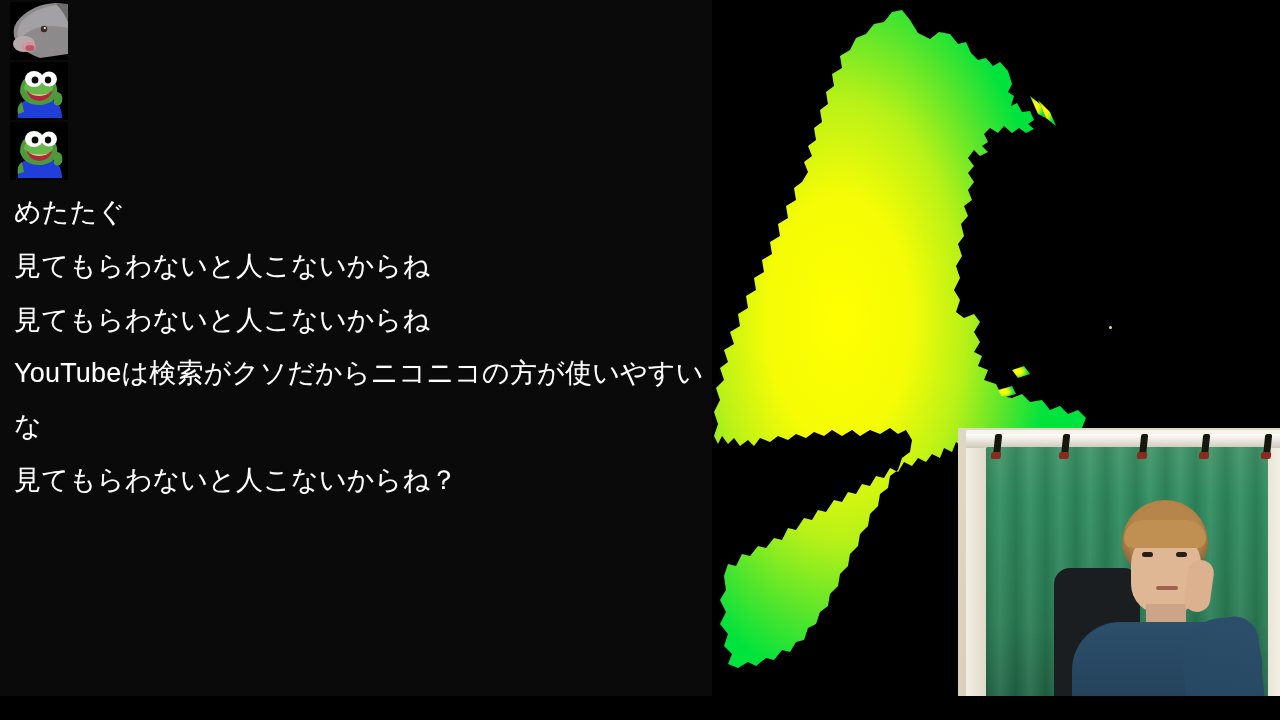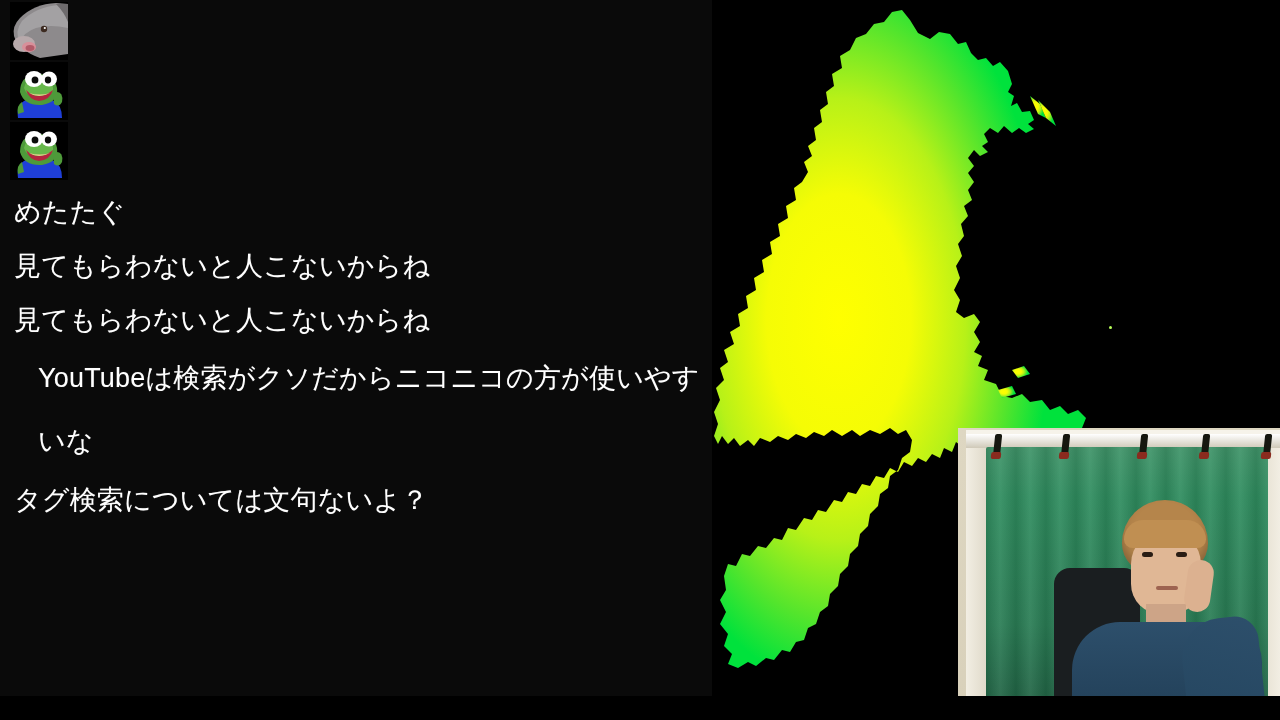--- a/index.html
+++ b/index.html
@@ -64,8 +64,7 @@
   }
   .chat-line.wrapped {
     white-space: normal;
-    line-height: 63px;
-    margin-left: 24px;
+    line-height: 53px;
   }
 
   

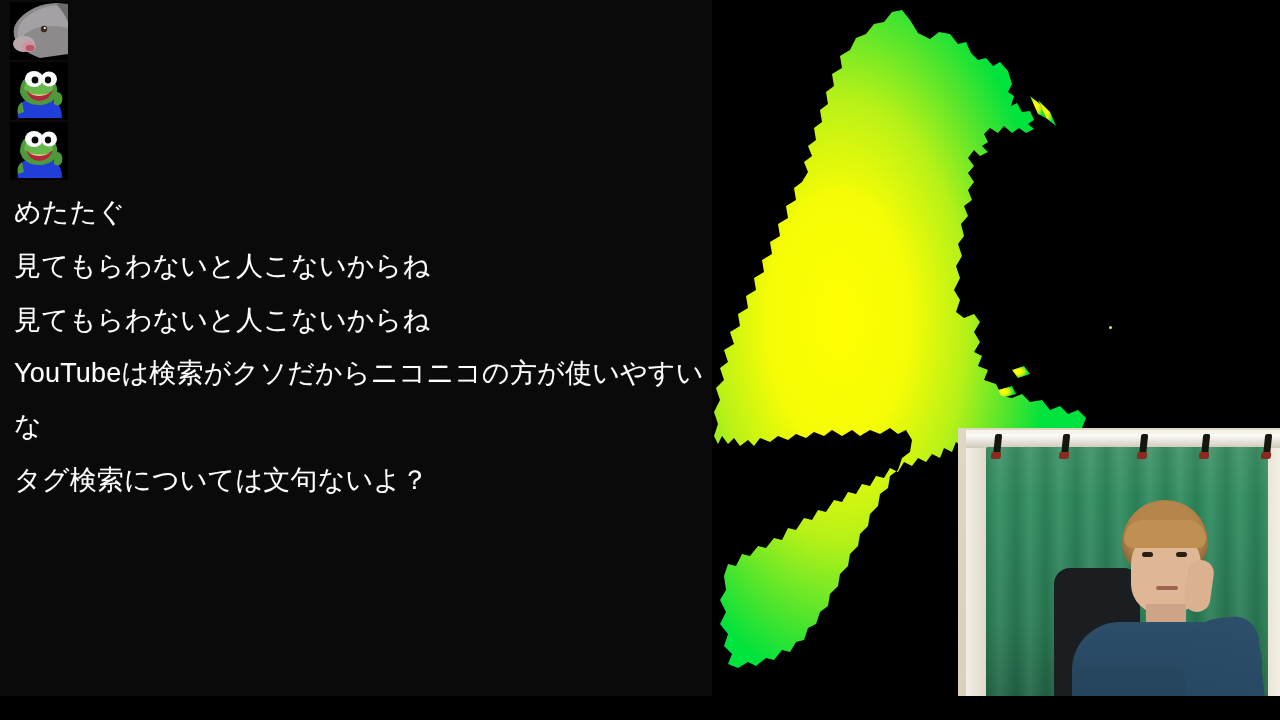--- a/index.html
+++ b/index.html
@@ -345,7 +345,7 @@
       <div class="chat-line">見てもらわないと人こないからね</div>
       <div class="chat-line">見てもらわないと人こないからね</div>
       <div class="chat-line wrapped">YouTubeは検索がクソだからニコニコの方が使いやすいな</div>
-      <div class="chat-line">タグ検索については文句ないよ？</div>
+      <div class="chat-line">見てもらわないと人こないからね？</div>
     </div>
 
   </div>

